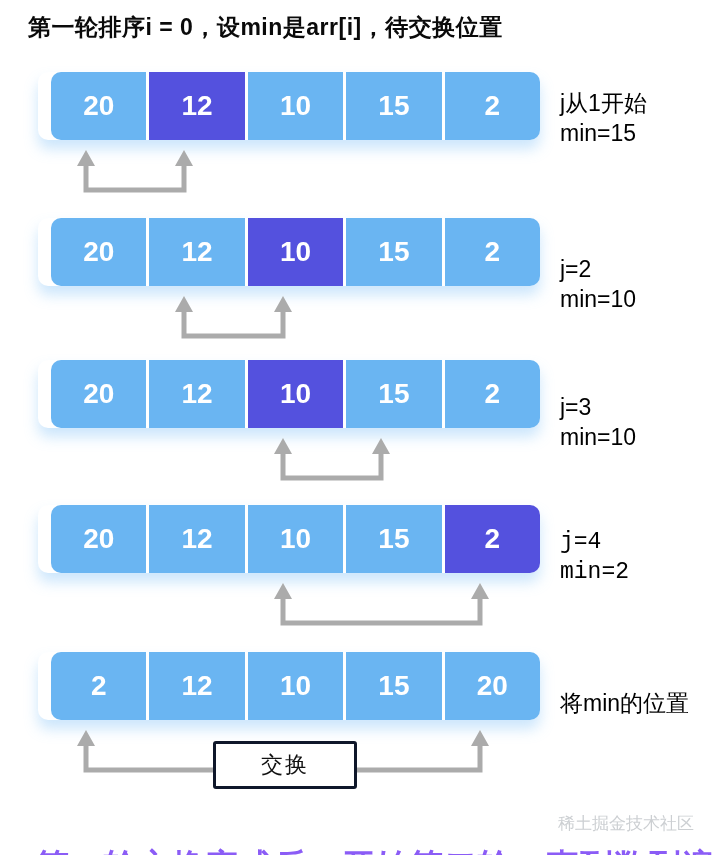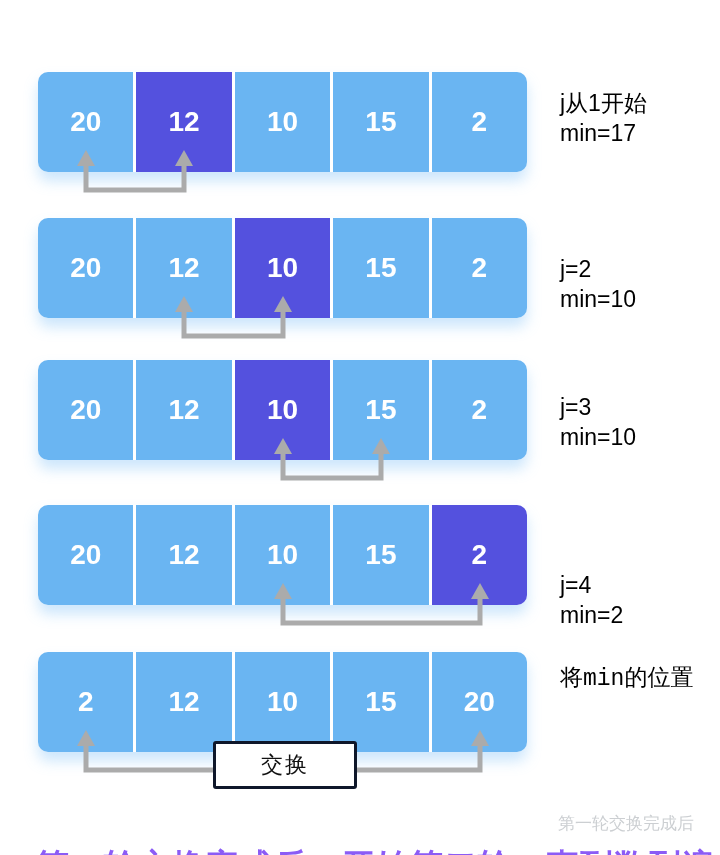--- a/index.html
+++ b/index.html
@@ -25,6 +25,7 @@
 <body>
 
 <div class="stage">
+  <div class="title">第一轮排序i = 0，设min是arr[i]，待交换位置</div>
   <div id="steps">
       <div class="array-row" style="top: 72px;">
         <div class="cell" style="background: rgb(106, 181, 242);">20</div>

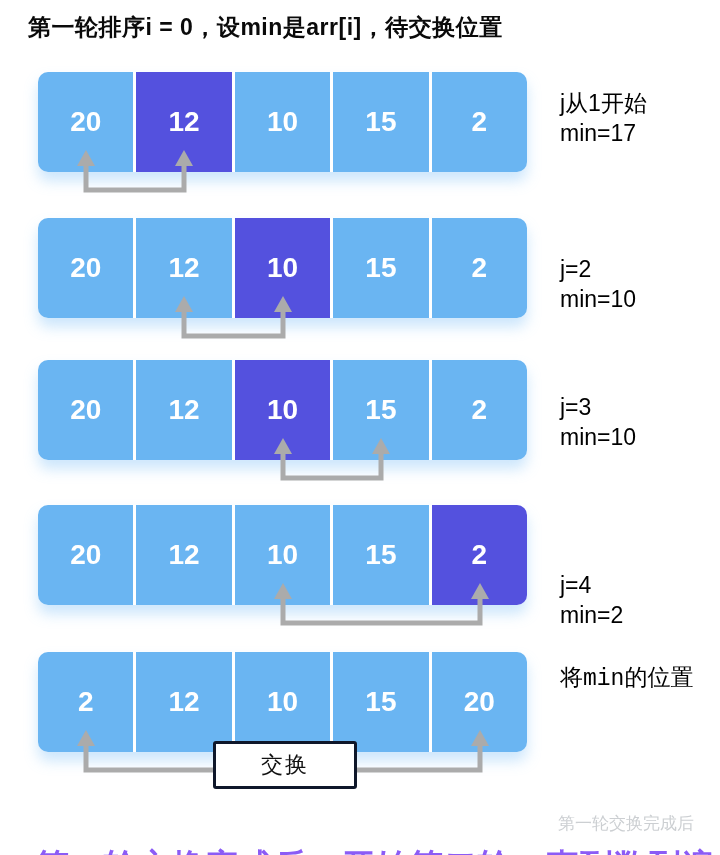--- a/index.html
+++ b/index.html
@@ -9,8 +9,8 @@
   .title{position:absolute;left:28px;top:12px;font-size:23px;font-weight:700;color:#0a0a0a;letter-spacing:0.5px;white-space:nowrap;}
   .footer{position:absolute;left:36px;top:804px;font-size:33px;font-weight:700;color:#8b5cf6;letter-spacing:1px;white-space:nowrap;margin-top:40px;}
   .watermark{position:absolute;left:558px;top:812px;font-size:17px;color:#9aa0a6;opacity:0.5;white-space:nowrap;}
-  .array-row{position:absolute;left:38px;width:489px;height:100px;display:flex;gap:3px;
-             border-radius:10px;box-shadow:0 9px 14px rgba(110,183,245,0.35);}
+  .array-row{position:absolute;left:38px;width:489px;height:68px;display:flex;gap:3px;
+             border-radius:10px;box-shadow:0 9px 14px rgba(110,183,245,0.35);padding-left:13px;}
   .cell{flex:1;display:flex;align-items:center;justify-content:center;
         color:#ffffff;font-size:28px;font-weight:700;}
   .cell:first-child{border-top-left-radius:10px;border-bottom-left-radius:10px;}

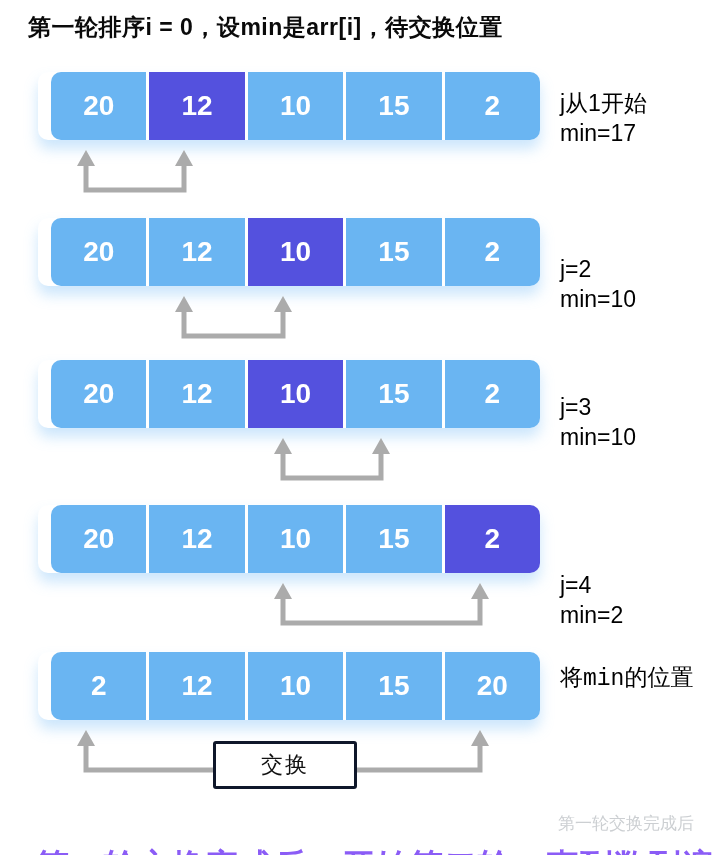--- a/index.html
+++ b/index.html
@@ -36,7 +36,7 @@
       </div>
       <div class="note" style="top: 60px;">
         <div>j从1开始</div>
-        <div>min=17</div>
+        <div>min=15</div>
       </div>
       <svg class="arrow-svg" viewBox="0 0 540 46" style="top: 150px;">
         <polyline points="86,12 86,40 184,40 184,12" fill="none" stroke="#ababab" stroke-width="5"></polyline>

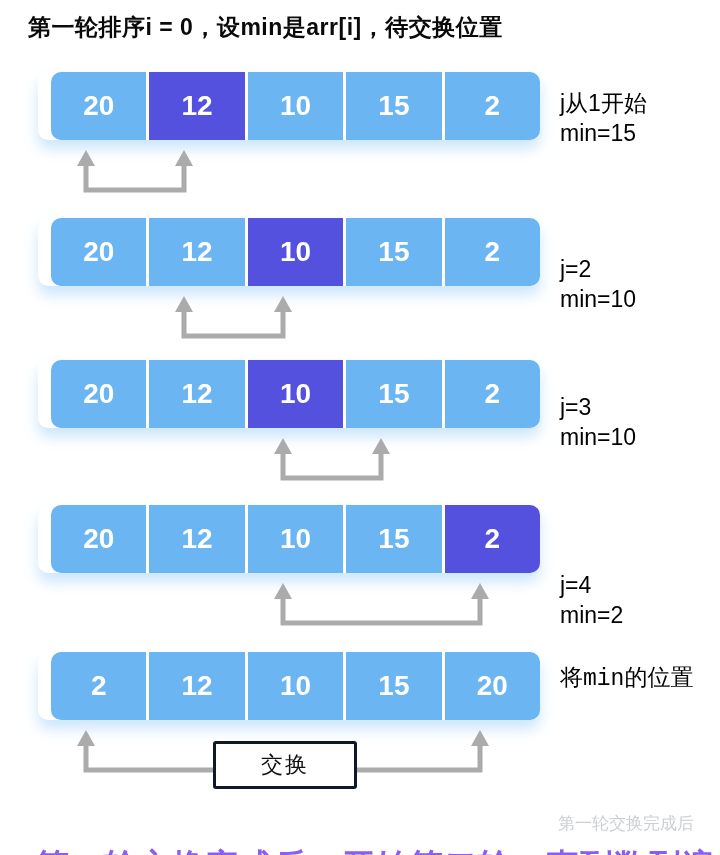--- a/index.html
+++ b/index.html
@@ -82,7 +82,7 @@
         <div class="cell" style="background: rgb(106, 181, 242);">15</div>
         <div class="cell" style="background: rgb(84, 81, 222);">2</div>
       </div>
-      <div class="note" style="top: 542px;">
+      <div class="note" style="top: 499px; font-family: Liberation Mono, monospace;">
         <div>j=4</div>
         <div>min=2</div>
       </div>

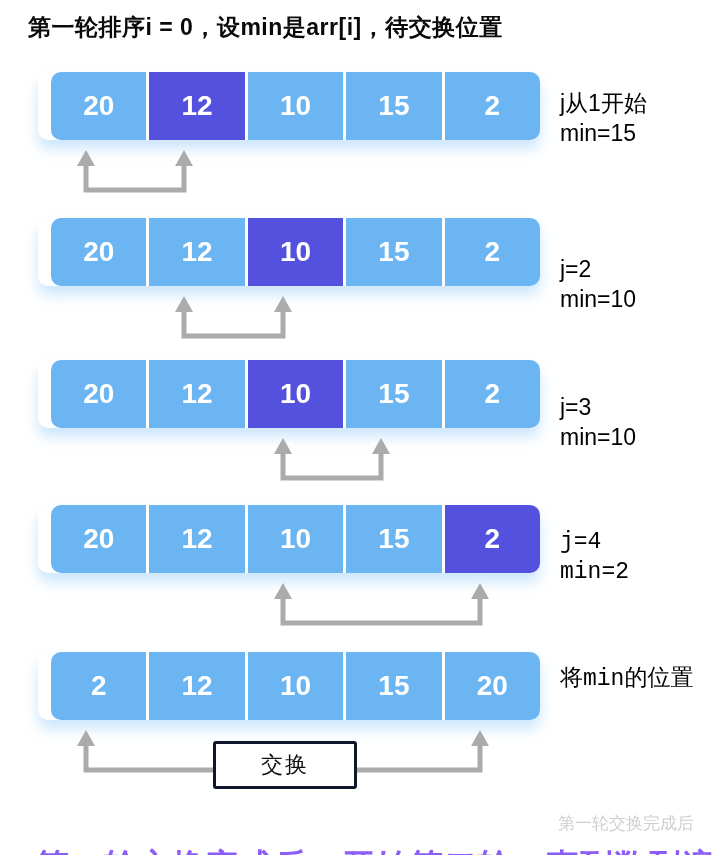--- a/index.html
+++ b/index.html
@@ -98,7 +98,7 @@
         <div class="cell" style="background: rgb(106, 181, 242);">15</div>
         <div class="cell" style="background: rgb(106, 181, 242);">20</div>
       </div>
-      <div class="note" style="top: 636px; font-family: Liberation Mono, monospace;">
+      <div class="note" style="top: 660px;">
         <div>将min的位置</div>
       </div>
       <svg class="arrow-svg" viewBox="0 0 540 46" style="top: 730px;">

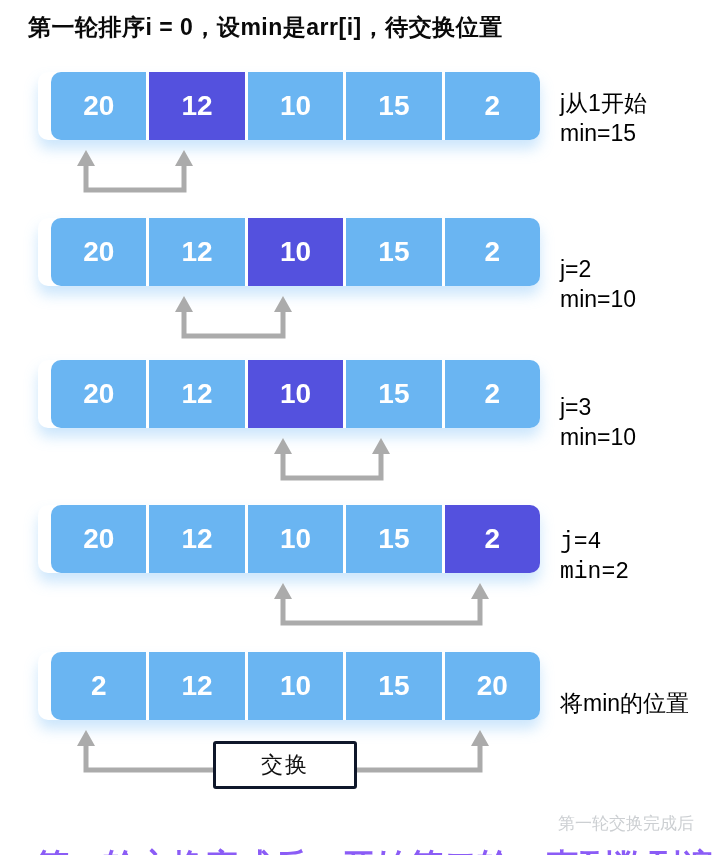--- a/index.html
+++ b/index.html
@@ -109,7 +109,7 @@
       <div class="swap-box">交换</div>
     </div>
   <div class="footer">第一轮交换完成后，开始第二轮，直到数列遍历完成</div>
-  <div class="watermark">第一轮交换完成后</div>
+  <div class="watermark">稀土掘金技术社区</div>
 </div>
 
 </body></html>

